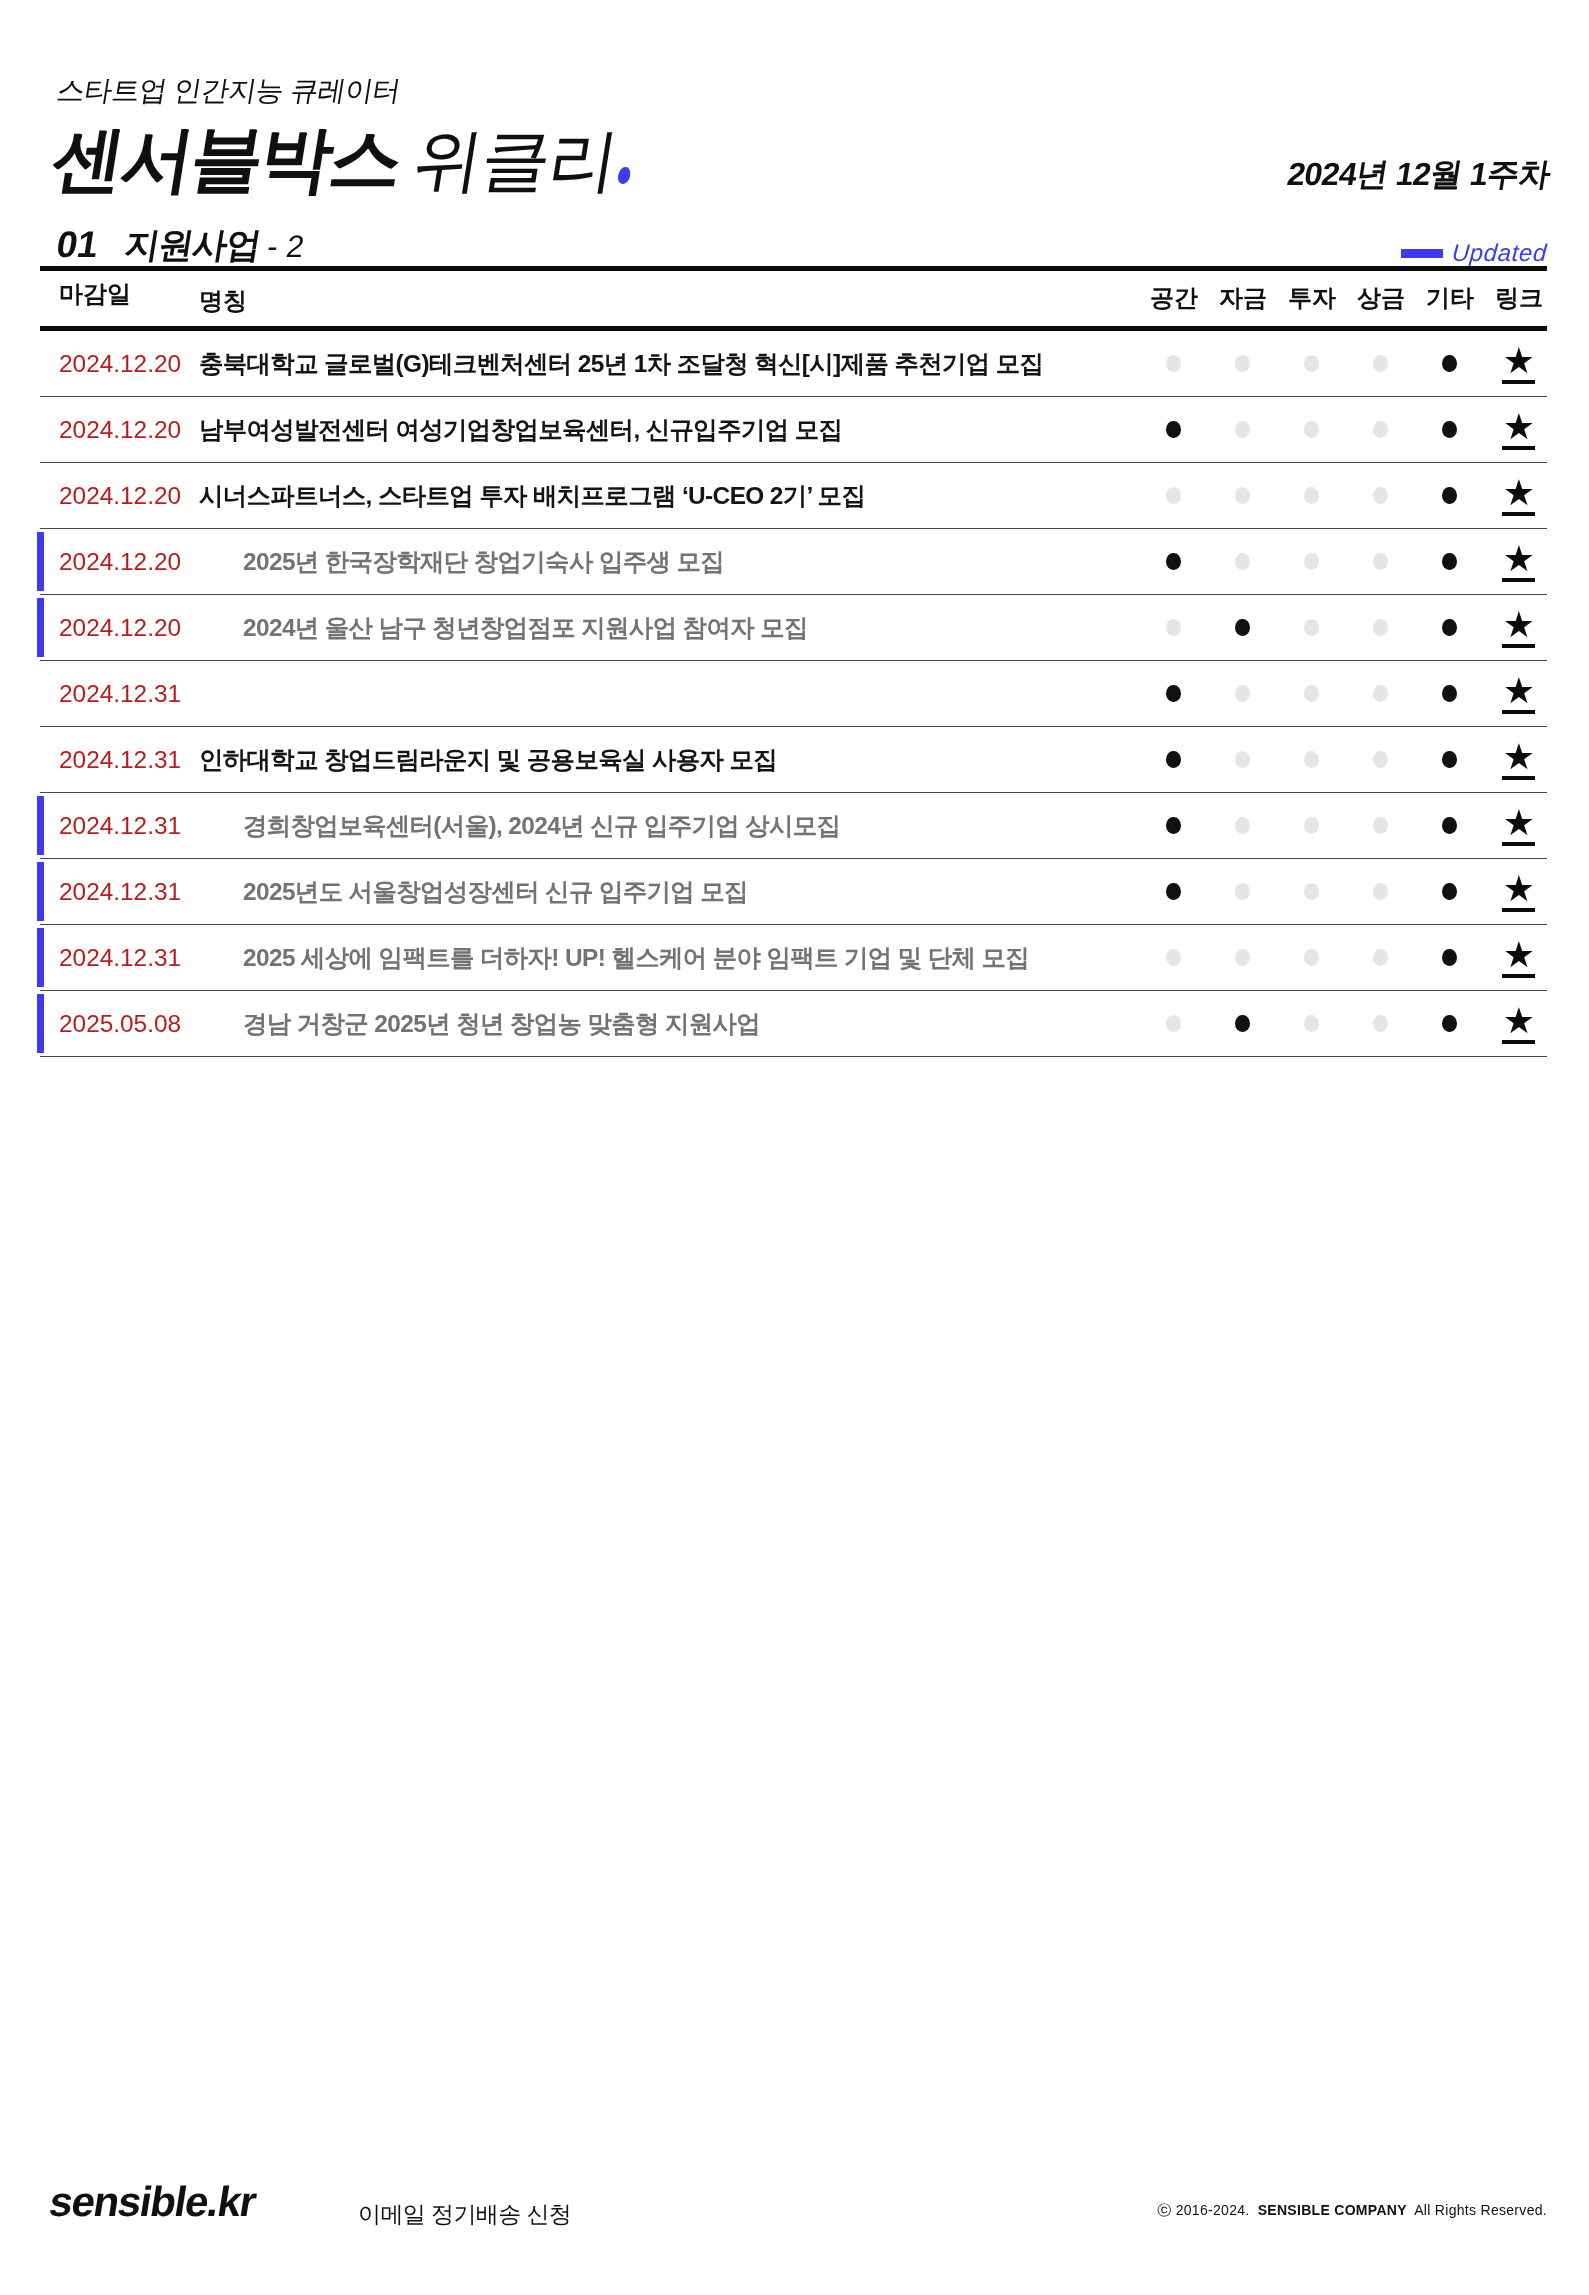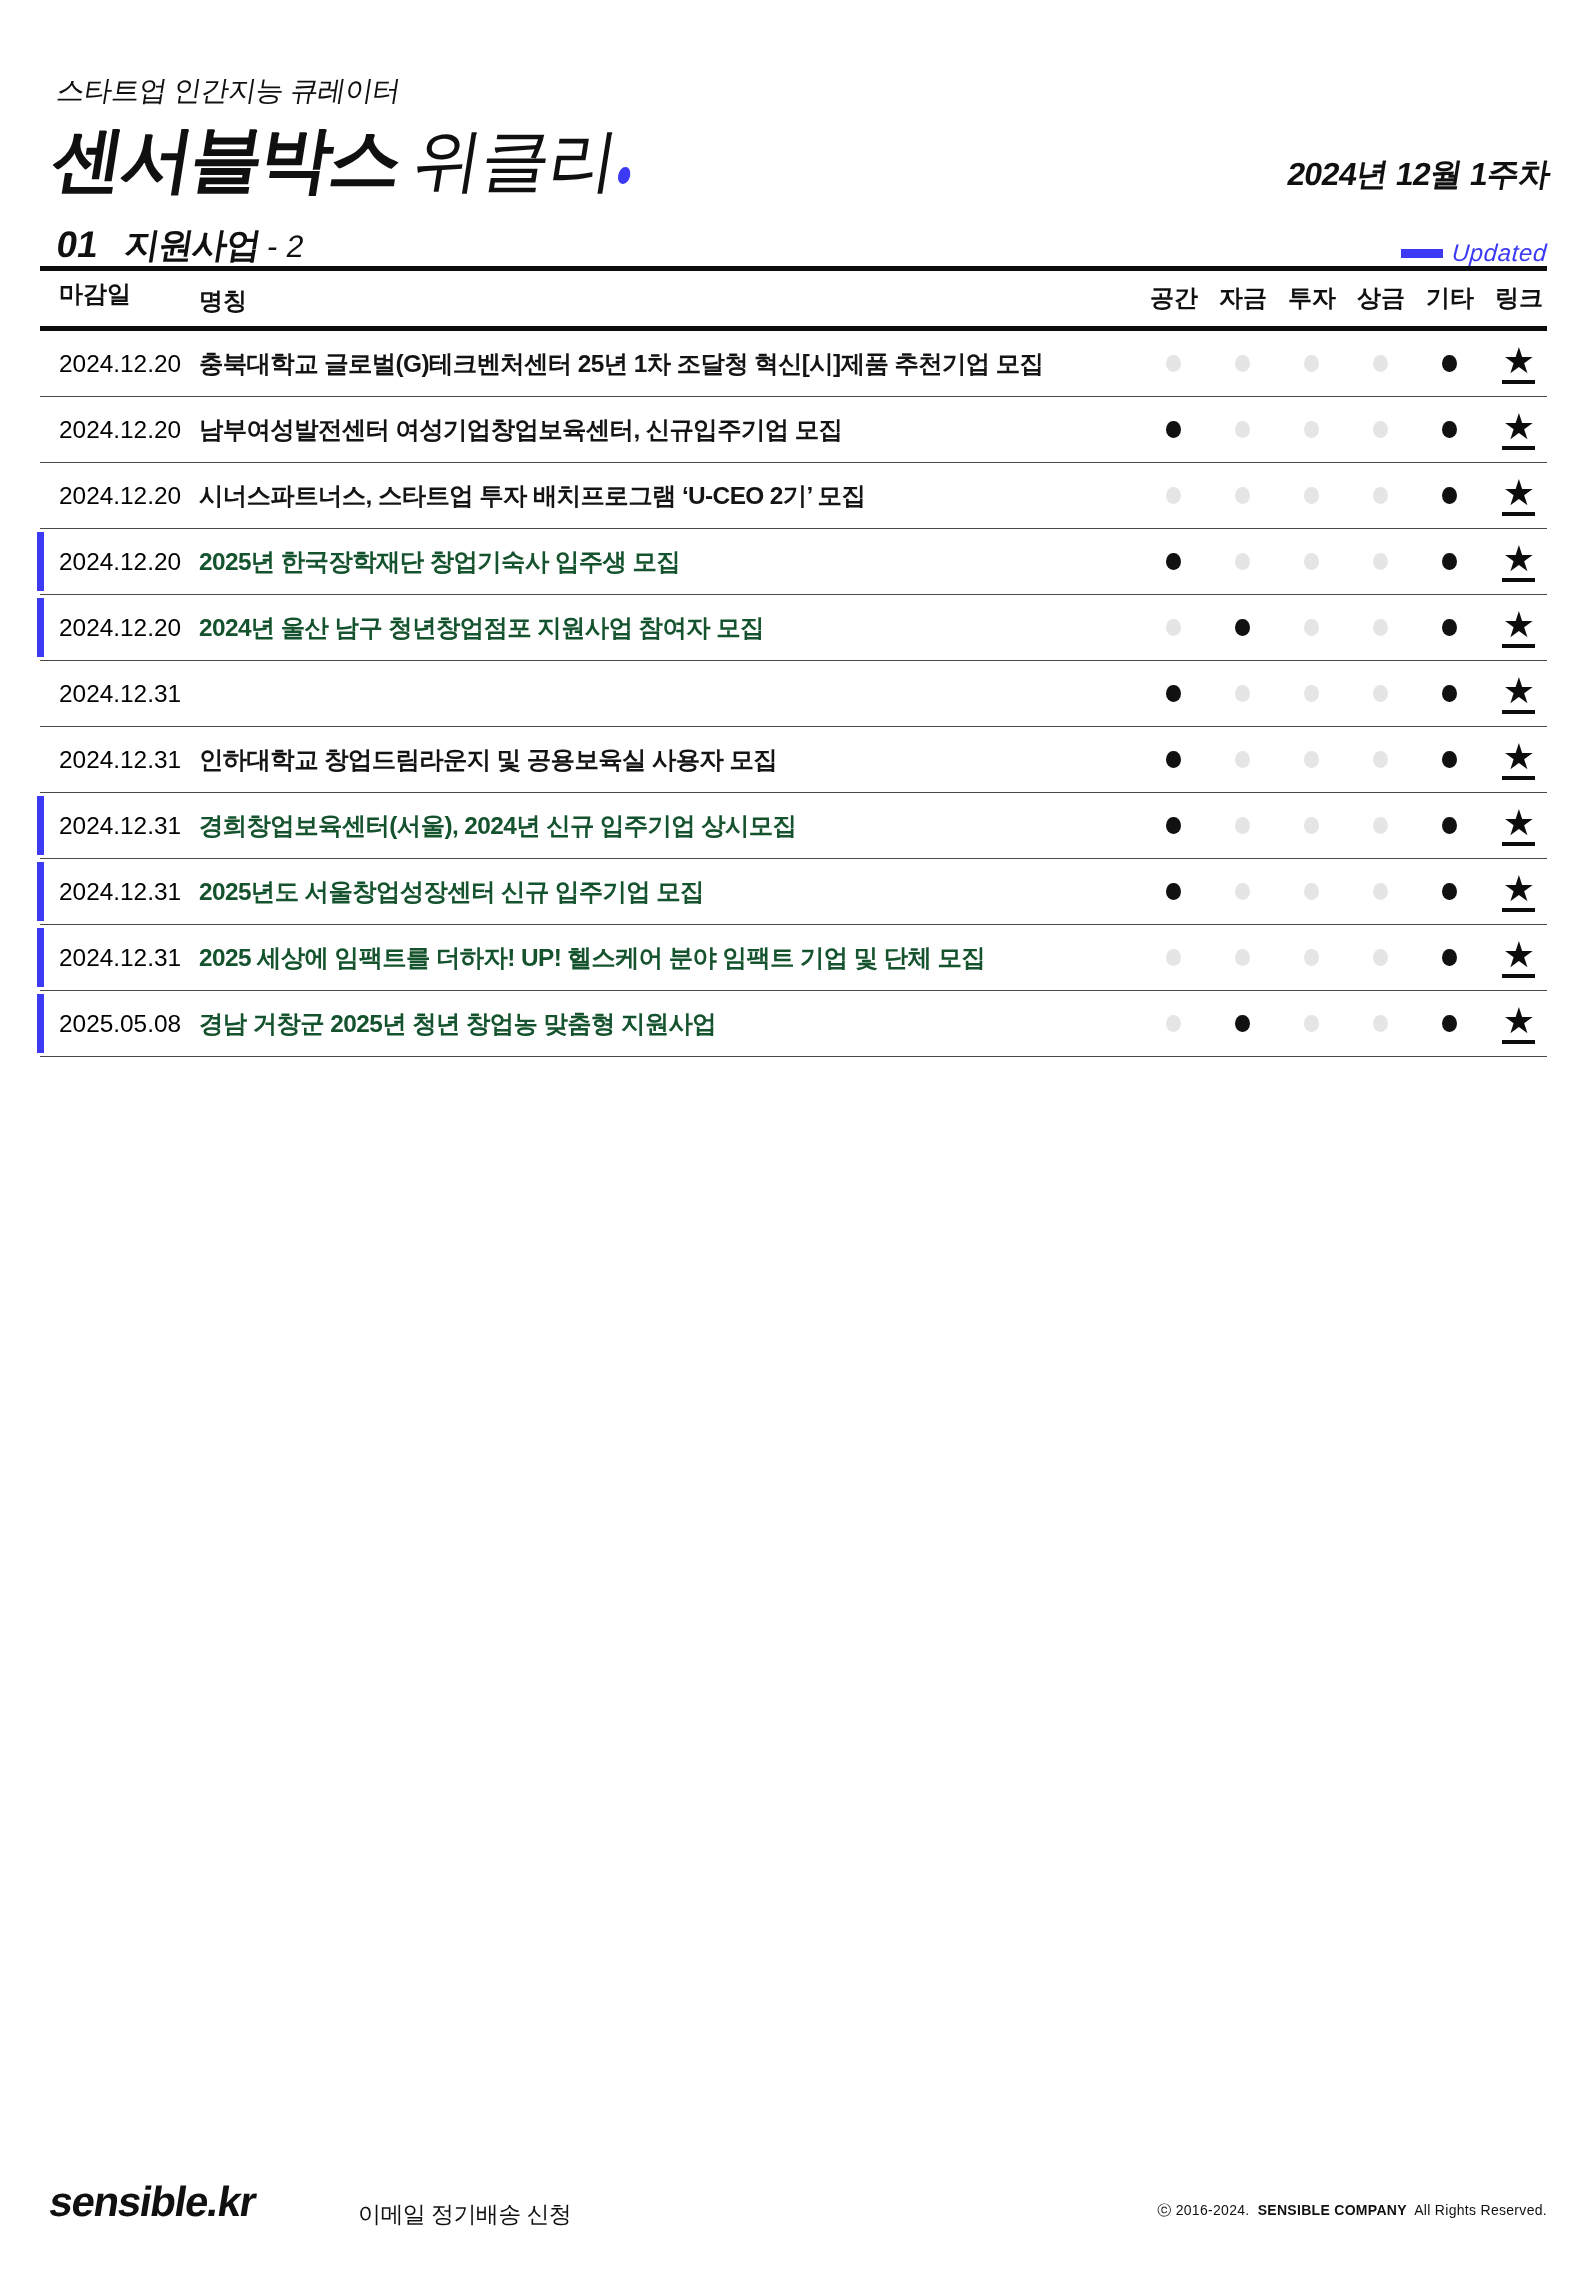--- a/index.html
+++ b/index.html
@@ -61,7 +61,7 @@
   .rows { position:absolute; left:0; right:0; top:331px; }
   .row { position:relative; height:65px; border-bottom:1.3px solid #484848; }
   .row-date { position:absolute; left:19px; top:50%; transform:translateY(-50%);
-    font-size:24.4px; font-weight:400; letter-spacing:0; color:#000000; }
+    font-size:24.4px; font-weight:400; letter-spacing:0; color:#b91c1c; }
   .row-title { position:absolute; left:159px; top:50%; transform:translateY(-50%);
     font-size:24.4px; font-weight:700; letter-spacing:-0.6px; color:#141414; white-space:nowrap; }
   .row.updated .row-title { color:#14532d; }

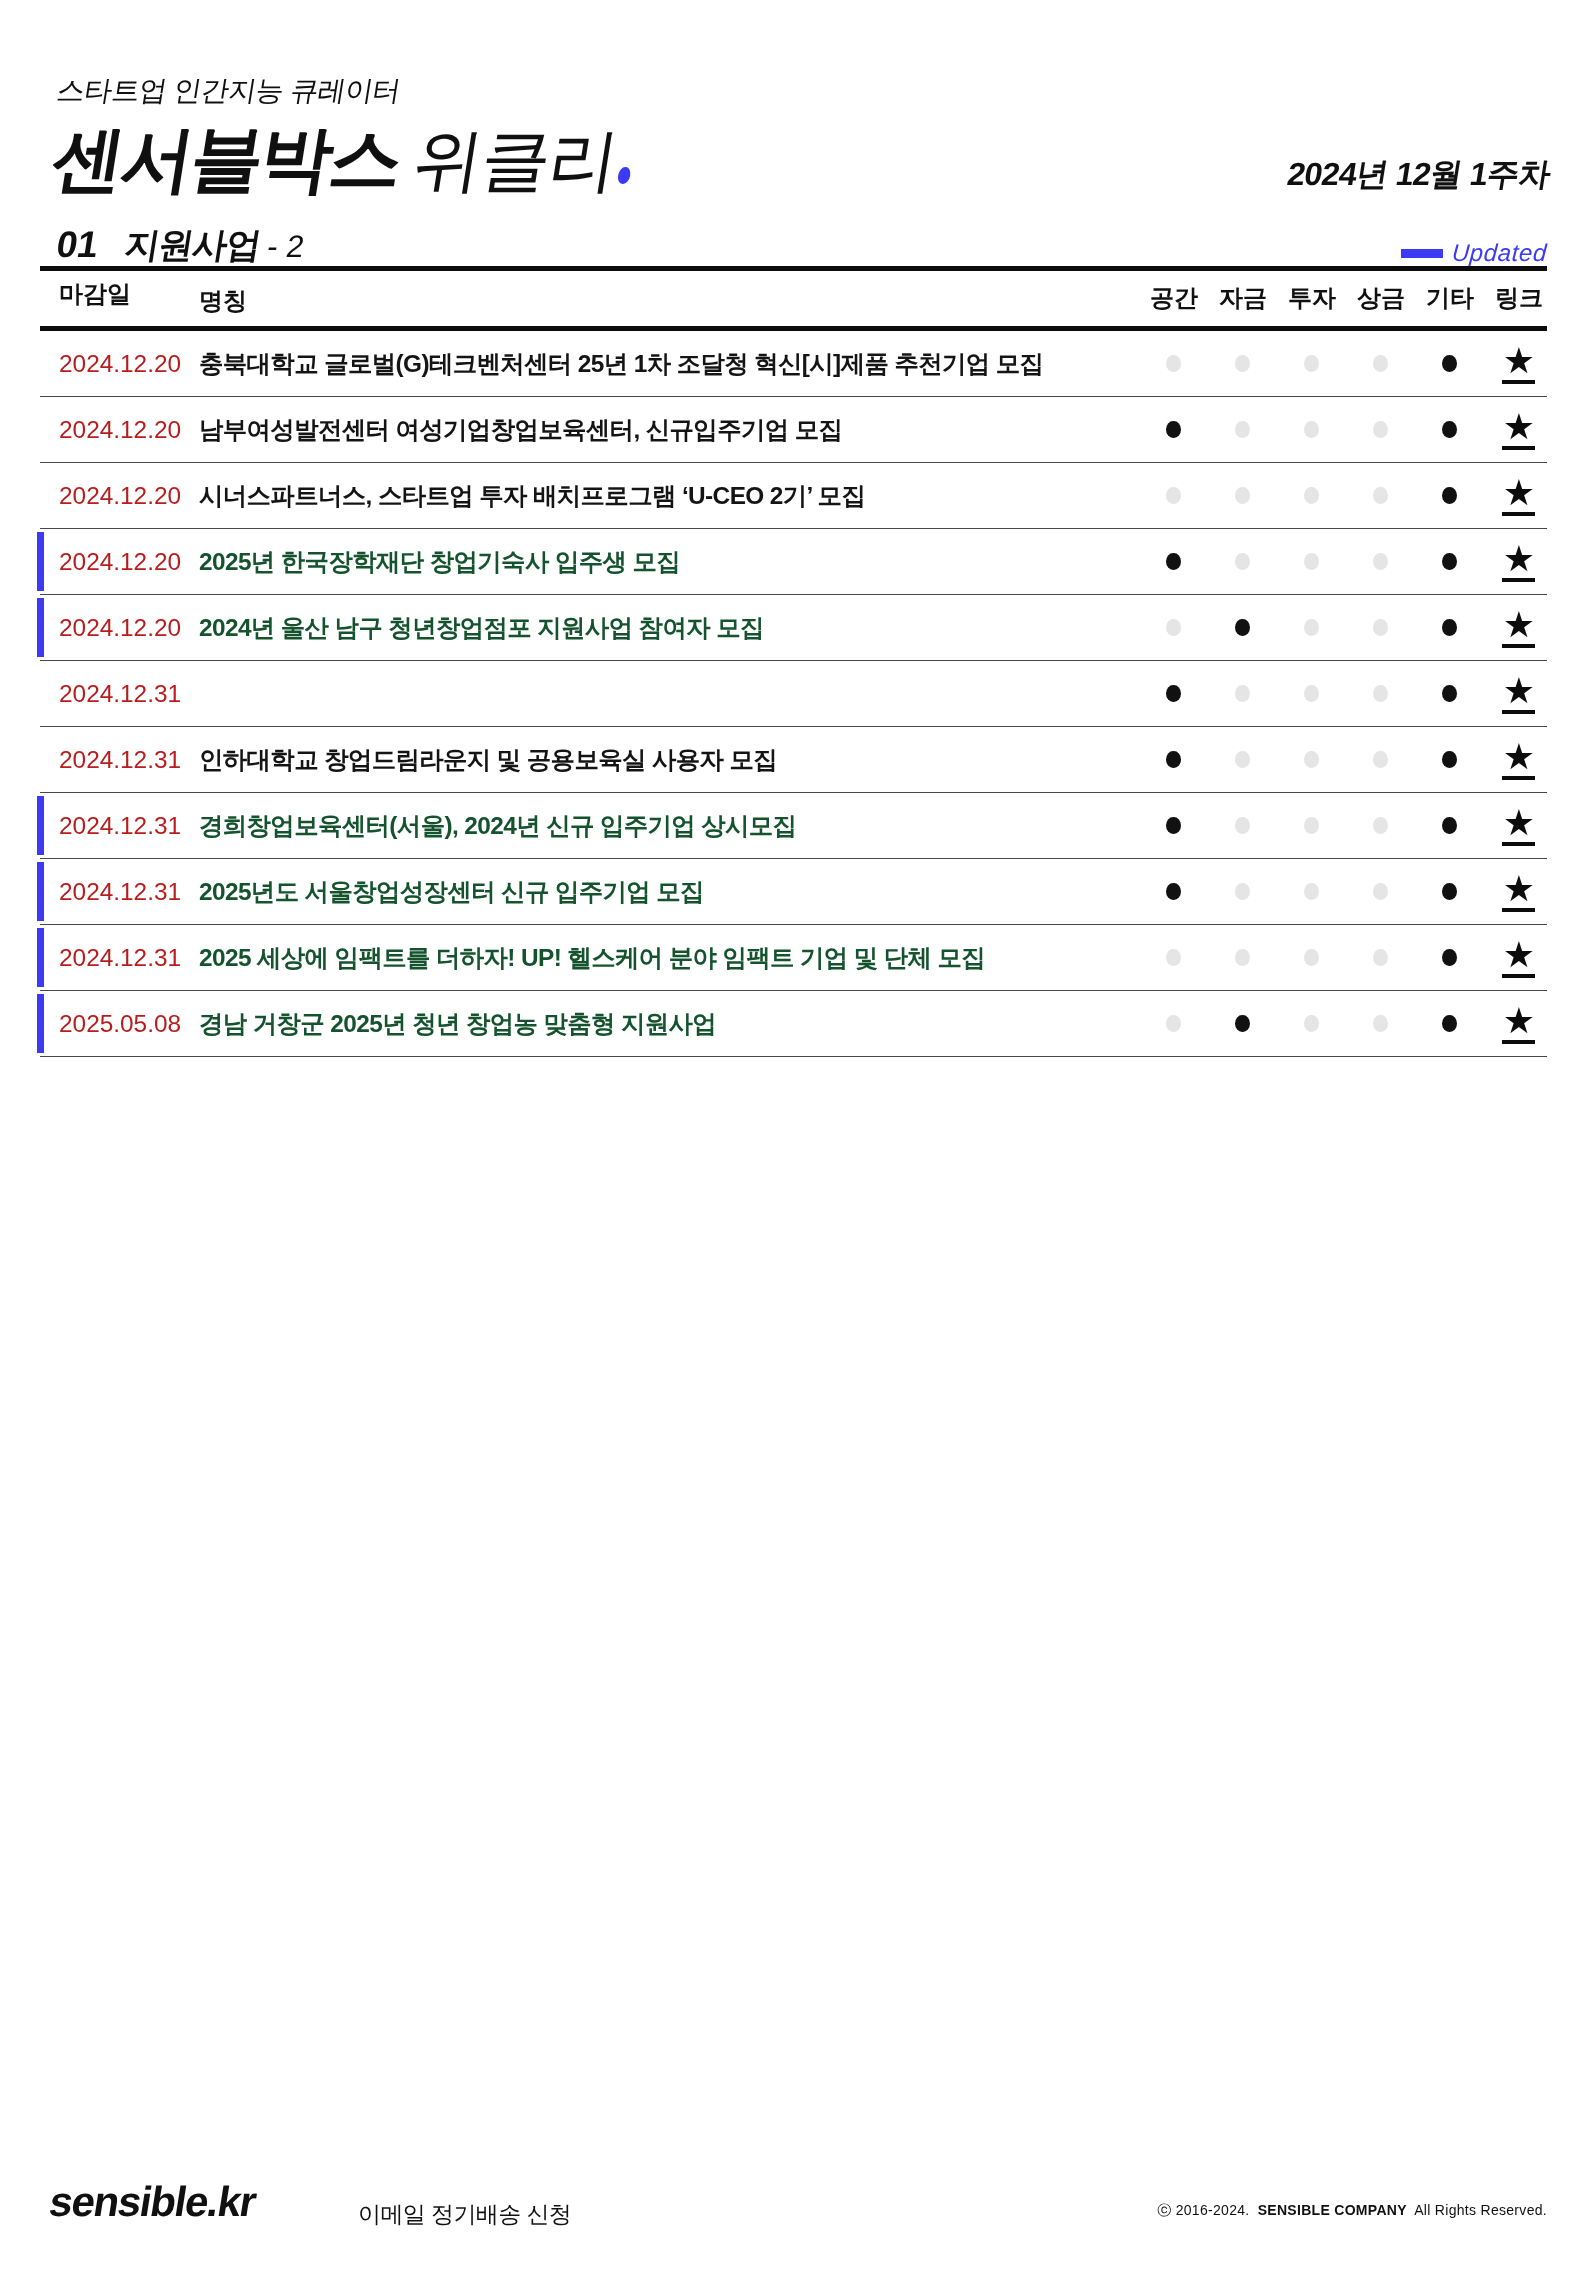--- a/index.html
+++ b/index.html
@@ -64,7 +64,7 @@
     font-size:24.4px; font-weight:400; letter-spacing:0; color:#b91c1c; }
   .row-title { position:absolute; left:159px; top:50%; transform:translateY(-50%);
     font-size:24.4px; font-weight:700; letter-spacing:-0.6px; color:#141414; white-space:nowrap; }
-  .row.updated .row-title { color:#14532d; }
+  .row.updated .row-title { color:#737373;margin-left:44px; }
   .updated-bar { display:none; position:absolute; left:-3.2px; top:2.6px; bottom:2.6px; width:7px; background:#3c3af4; }
   .row.updated .updated-bar { display:block; }
   .row .cols-right { top:0; bottom:0; height:auto; }

